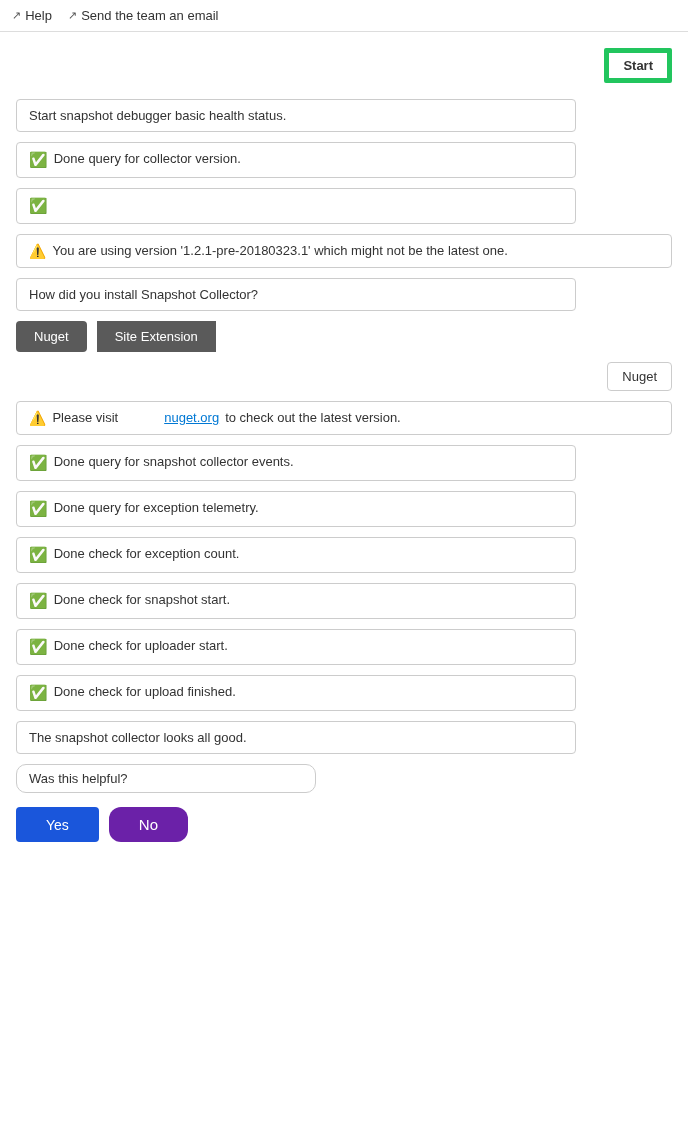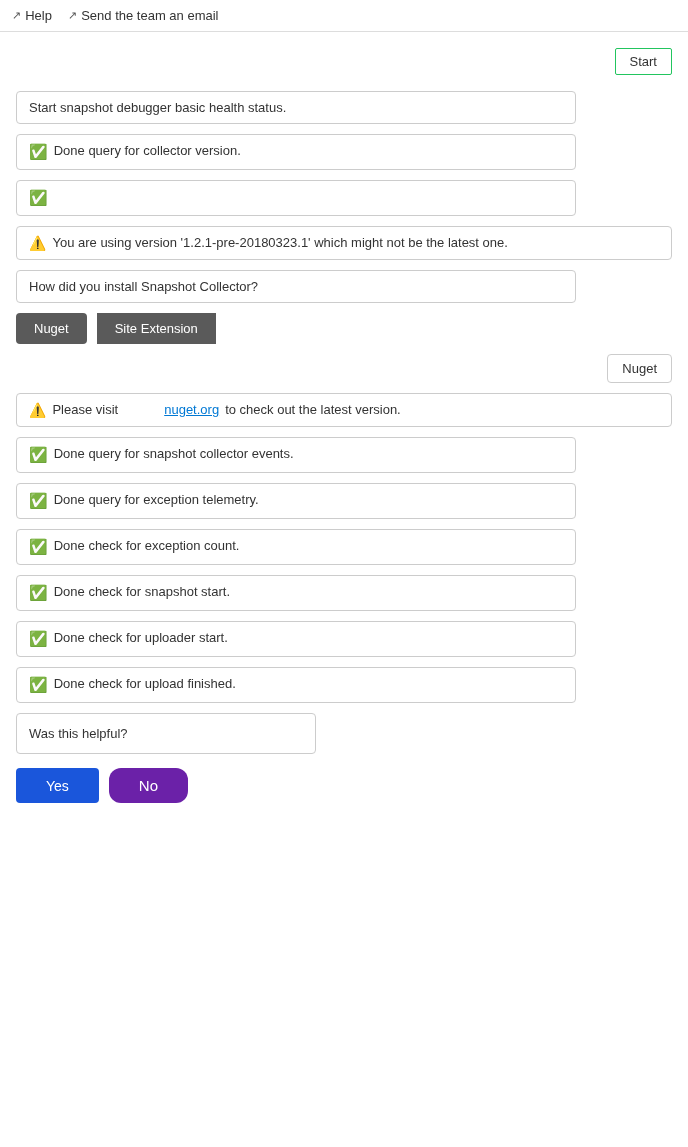--- a/index.html
+++ b/index.html
@@ -50,12 +50,13 @@
 
     .btn-start {
       background: #fff;
-      border: 1px solid #22c55e;
+      border: 5px solid #22c55e;
       border-radius: 2px;
       padding: 5px 14px;
       font-size: 13px;
       cursor: pointer;
       color: #333;
+      font-weight: bold;
     }
 
     .msg-box {

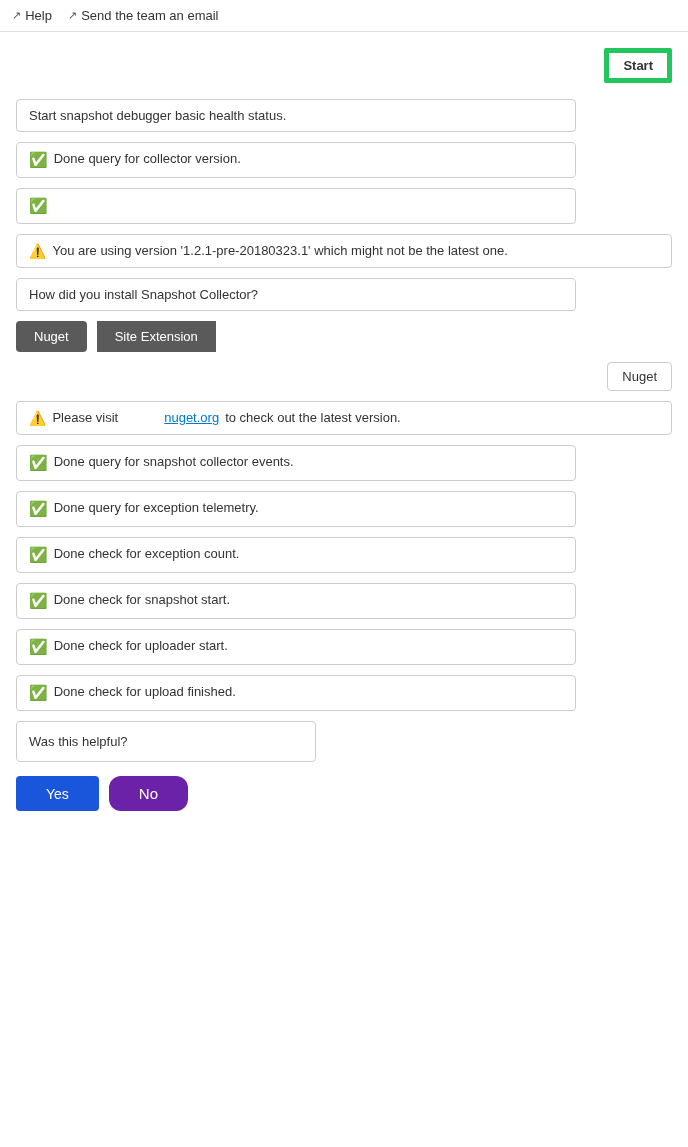--- a/index.html
+++ b/index.html
@@ -278,6 +278,9 @@
     <span>Done check for upload finished.</span>
   </div>
 
+  <div class="question-box">
+    <span>The snapshot collector looks all good.</span>
+  </div>
 
   <div class="helpful-box">
     <span>Was this helpful?</span>

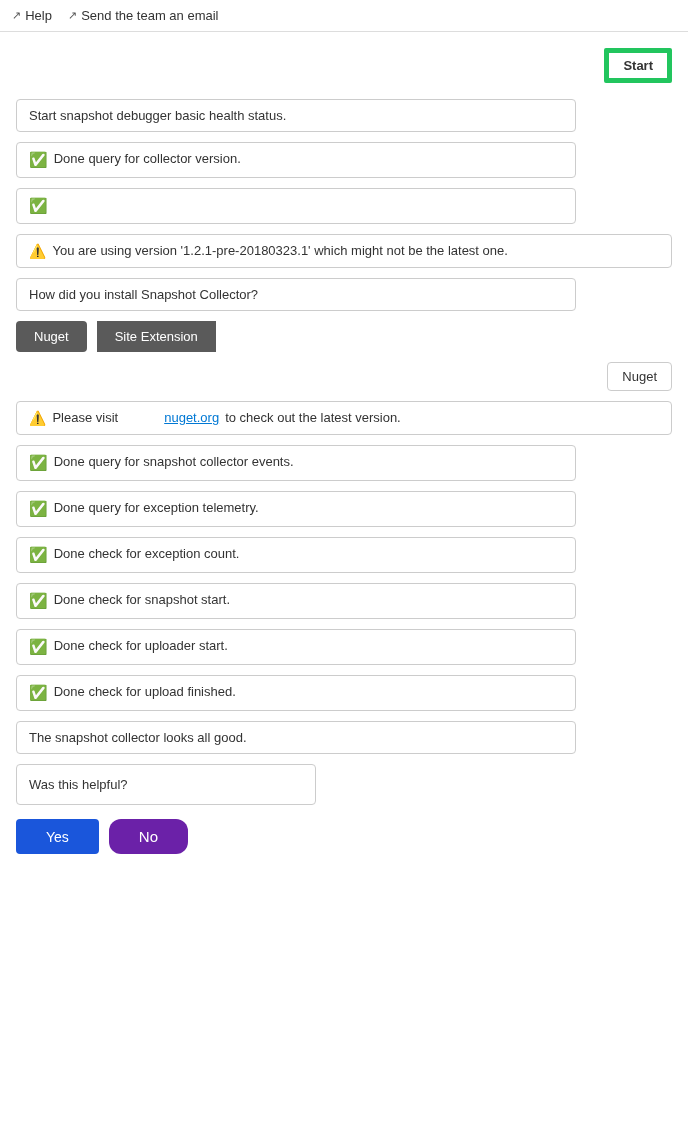--- a/index.html
+++ b/index.html
@@ -152,8 +152,8 @@
       display: inline-flex;
       align-items: center;
       border: 1px solid #ccc;
-      border-radius: 4px;
-      padding: 12px 12px;
+      border-radius: 10px;
+      padding: 6px 12px;
       margin-bottom: 10px;
       background: #fff;
       font-size: 13px;

